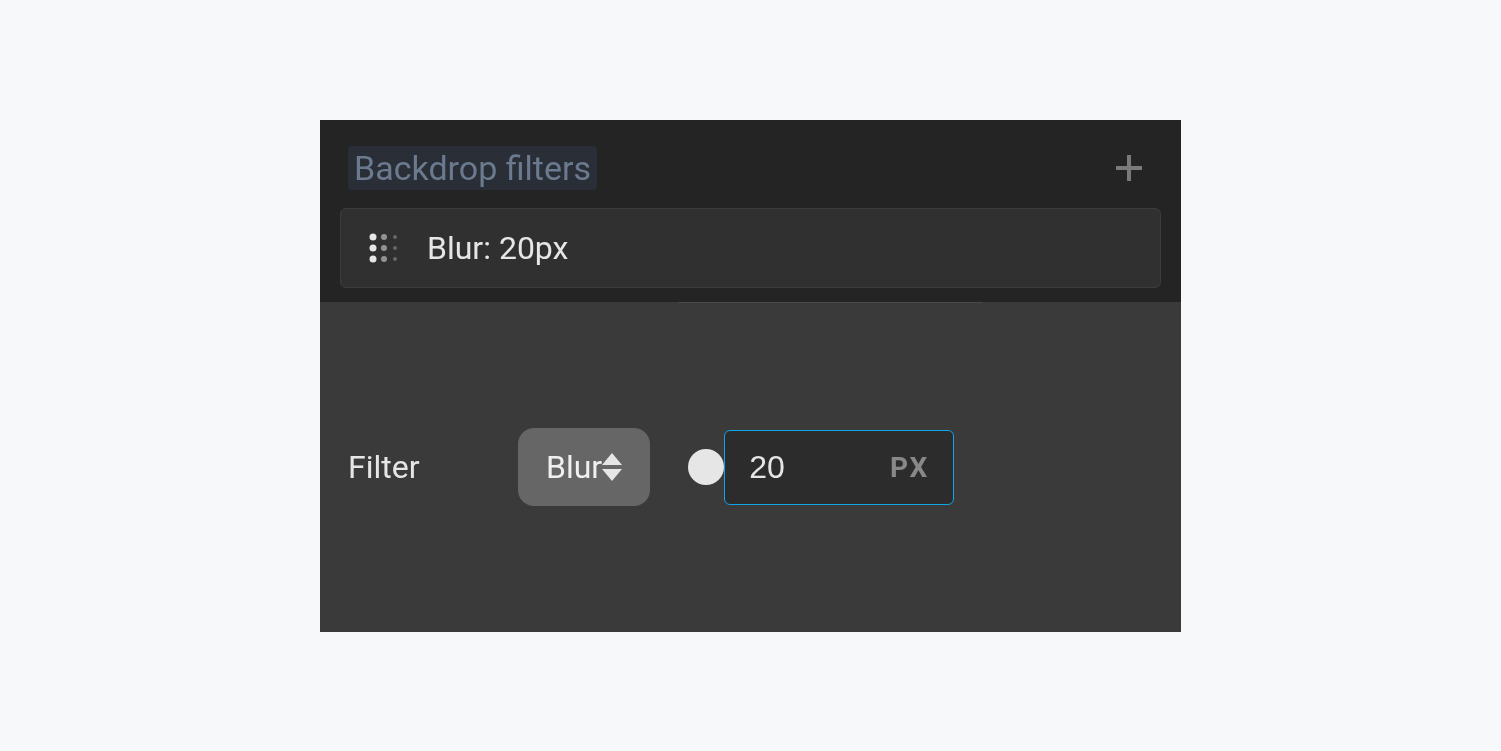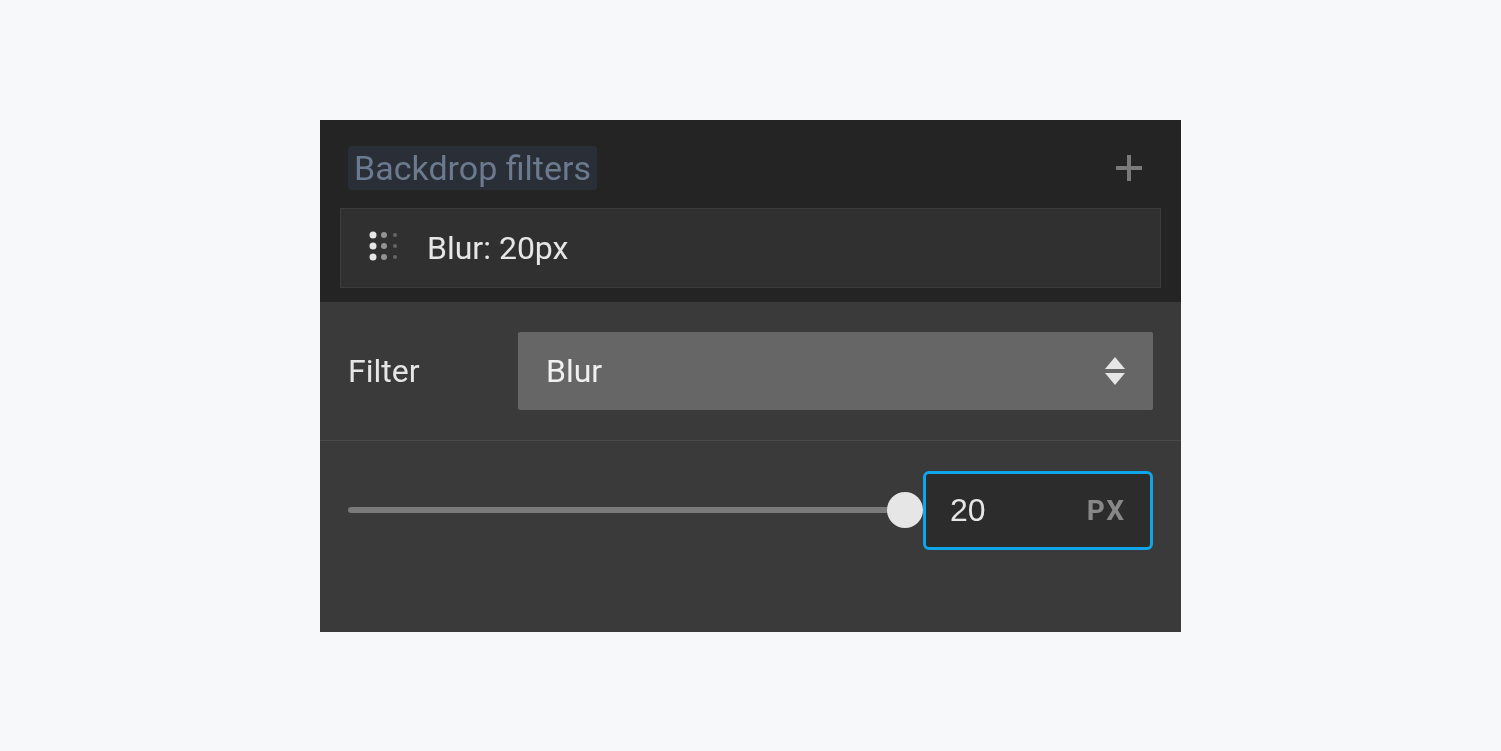--- a/index.html
+++ b/index.html
@@ -45,9 +45,9 @@
     margin: 0 20px 14px 20px;
     background: #303030;
     border: 1px solid #3c3c3c;
-    border-radius: 0;
-    display: flex;
-    align-items: flex-start;
+    border-radius: 6px;
+    display: flex;
+    align-items: center;
     padding: 20px 26px;
     gap: 26px;
   }

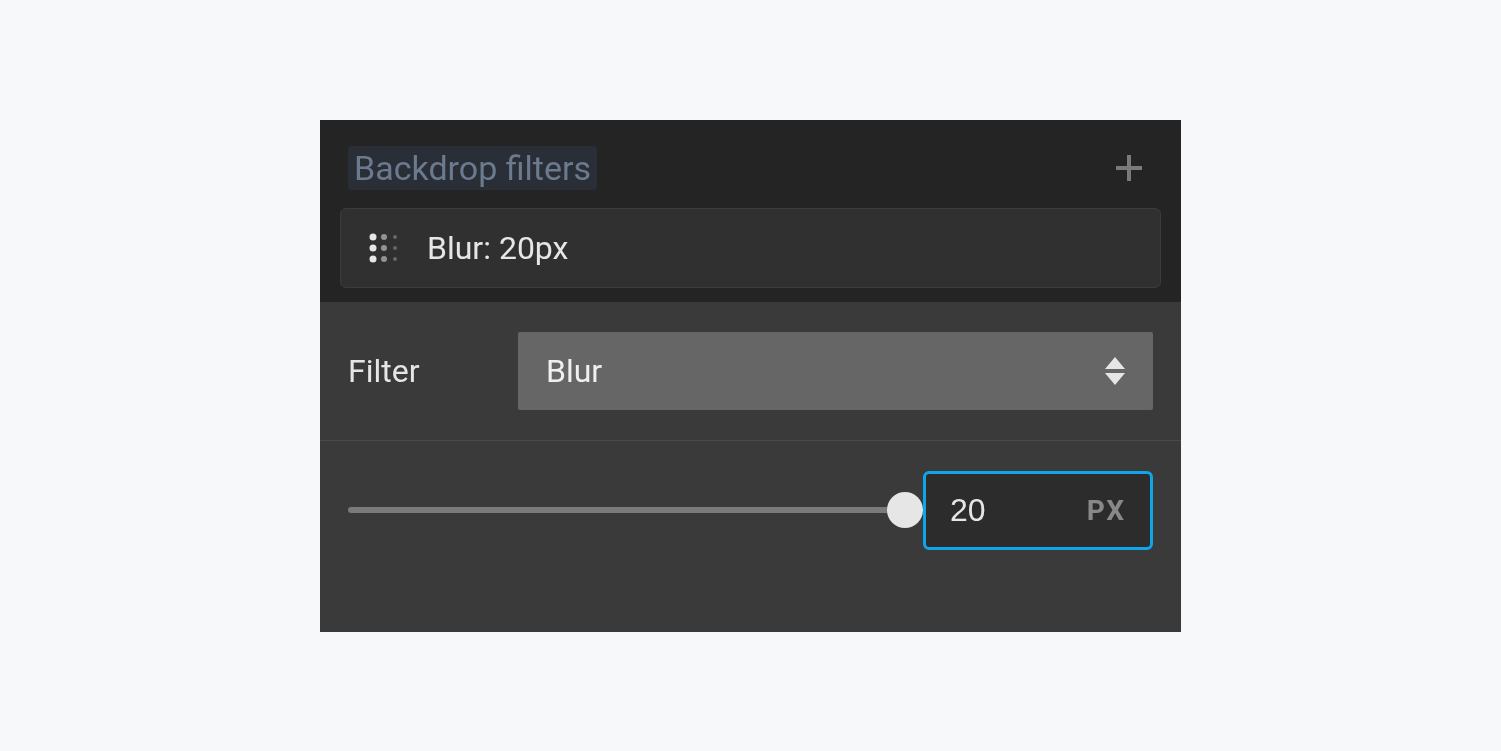--- a/index.html
+++ b/index.html
@@ -64,7 +64,6 @@
     background: #3a3a3a;
     flex: 1;
     display: flex;
-    flex-direction: column;
   }
   .settings-row {
     display: flex;

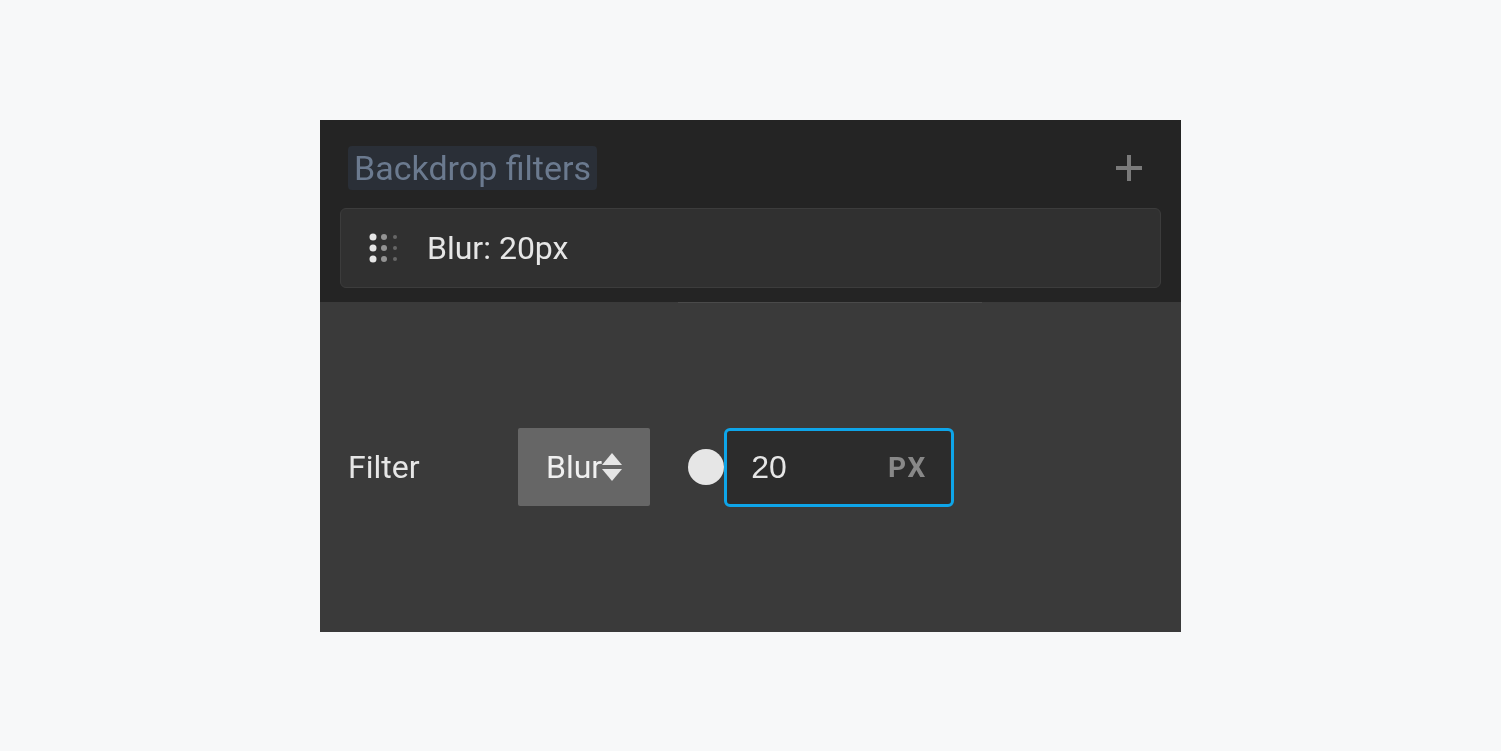--- a/index.html
+++ b/index.html
@@ -82,7 +82,7 @@
   .dropdown {
     flex: 1;
     background: #666666;
-    border-radius: 2px;
+    border-radius: 16px;
     display: flex;
     align-items: center;
     justify-content: space-between;

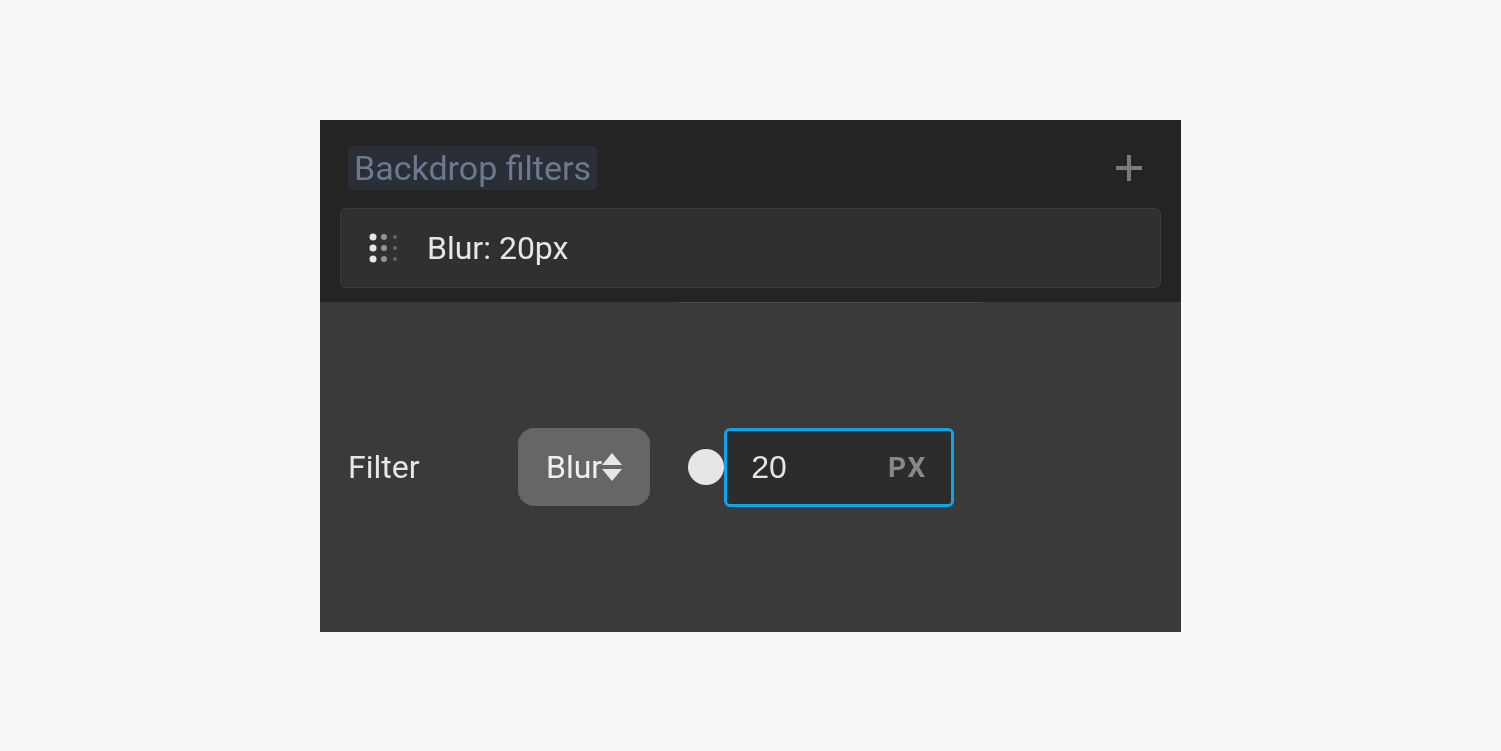--- a/index.html
+++ b/index.html
@@ -126,7 +126,7 @@
   .value-box {
     width: 230px;
     background: #2c2c2c;
-    border: 3px solid #0ea5e9;
+    border: 1px solid #0ea5e9;
     border-radius: 6px;
     display: flex;
     align-items: center;

